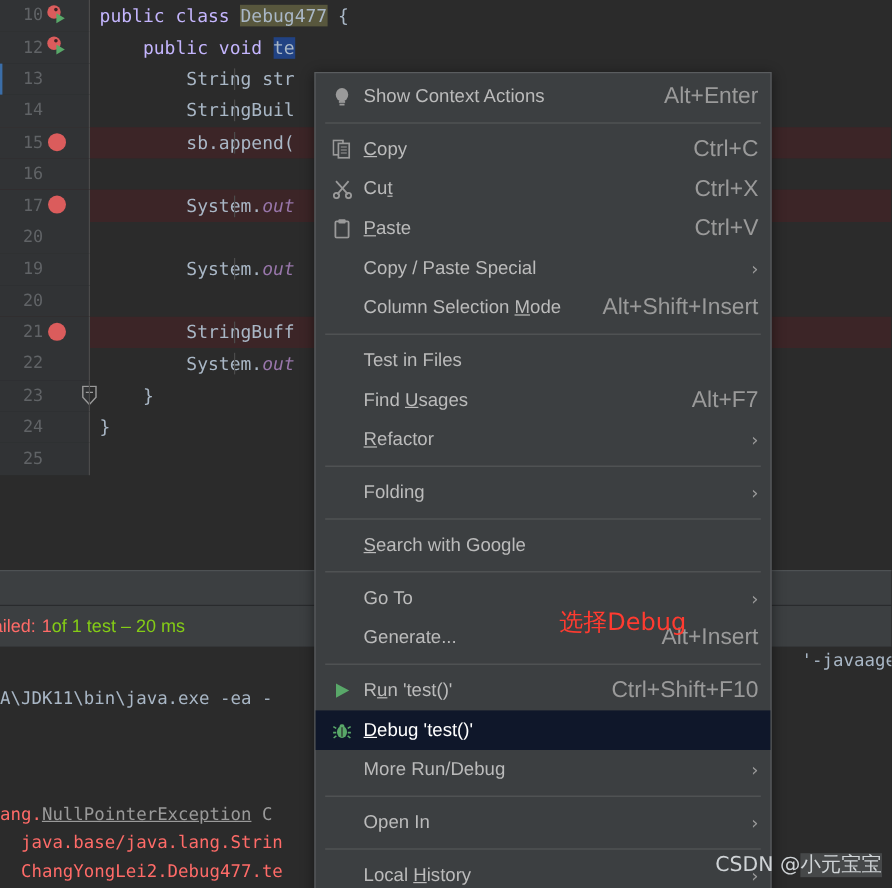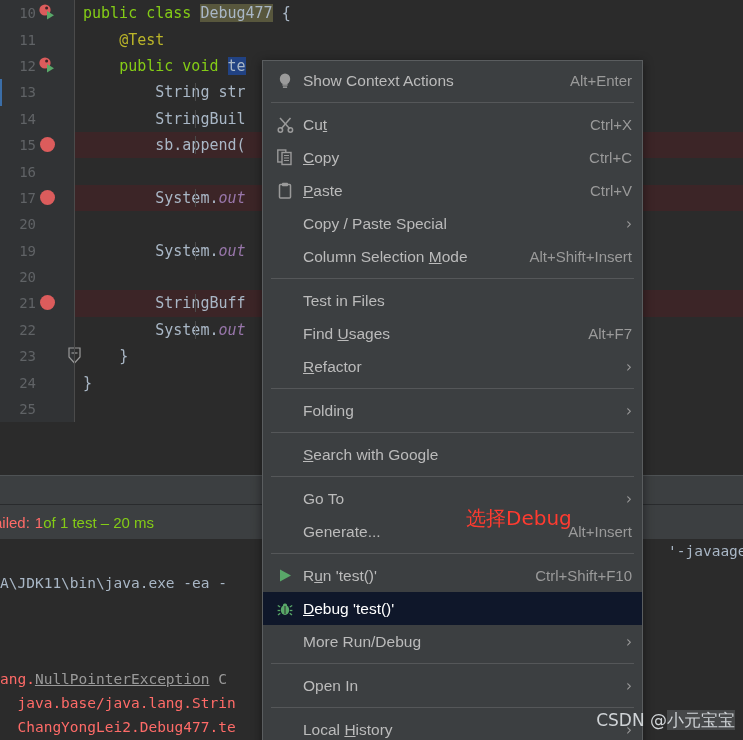--- a/index.html
+++ b/index.html
@@ -85,7 +85,7 @@
     width: 1px;
     background: #4b4b4b;
   }
-  .kw { color: #84cc16; }
+  .kw { color: #c4b5fd; }
   .anno { color: #bbb529; }
   .cls { color: #a9b7c6; }
   .cls-hl { background: #58573d; color: #a9b7c6; }

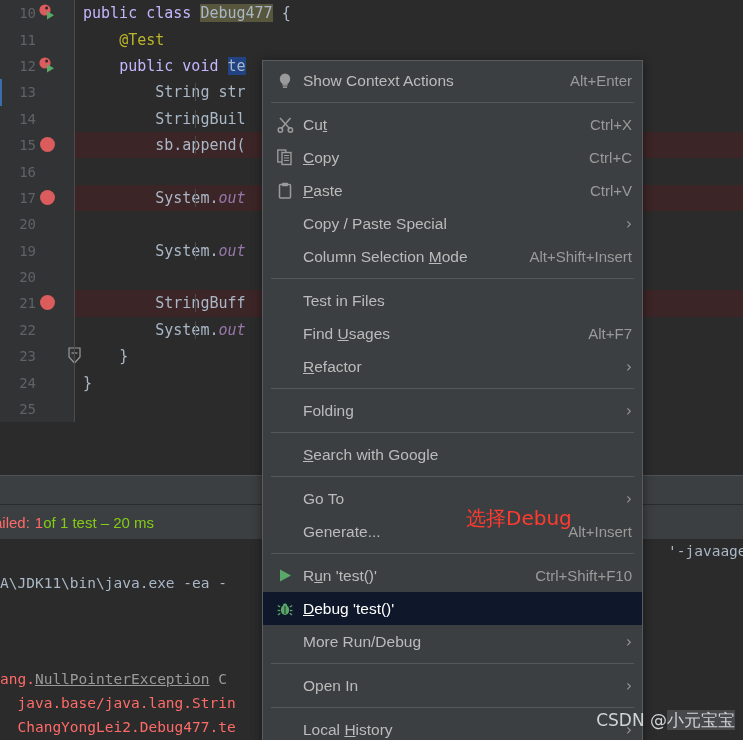--- a/index.html
+++ b/index.html
@@ -216,7 +216,6 @@
                 <circle cx="8.6" cy="5" r="1.5" fill="#3c2527"></circle>
                 <polygon points="9,8 16,12.2 9,16.4" fill="#59a869"></polygon>
               </svg></span><span class="gutter-sep"></span></div><div class="codetext"><span class="kw">public</span> <span class="kw">class</span> <span class="cls-hl">Debug477</span> <span class="brace">{</span></div></div>
-        <div class="code-row"><div class="gutter"><span class="lineno">11</span><span class="gutter-sep"></span></div><div class="codetext">    <span class="anno">@Test</span></div></div>
         <div class="code-row"><div class="gutter"><span class="lineno">12</span><span class="gutter-icon"><svg width="20" height="18" viewBox="0 0 20 18">
                 <circle cx="7" cy="7" r="5.6" fill="#db5c5c"></circle>
                 <circle cx="8.6" cy="5" r="1.5" fill="#3c2527"></circle>

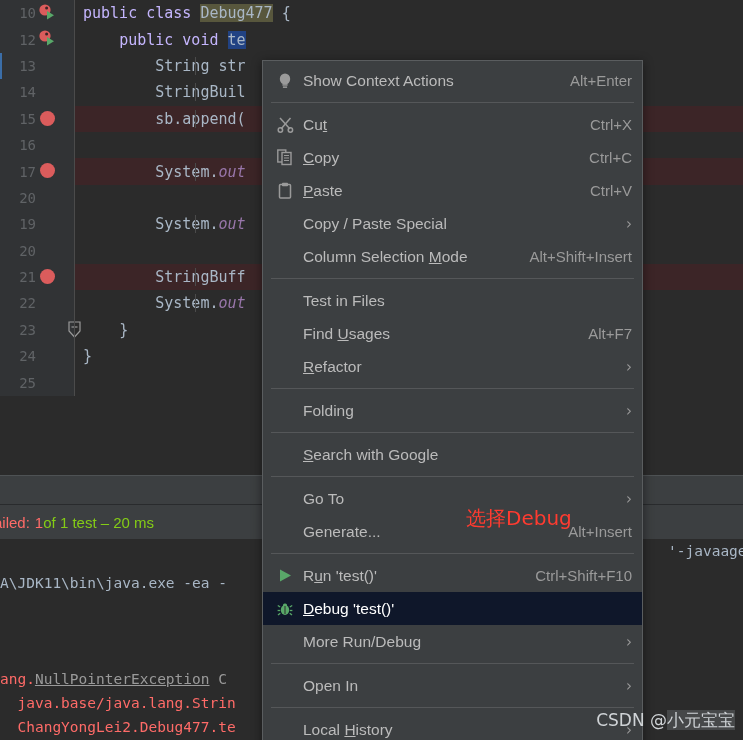--- a/index.html
+++ b/index.html
@@ -169,7 +169,7 @@
   .mi .mi-label u { text-decoration: underline; }
   .mi .mi-accel {
     color: #9a9a9a;
-    font-size: 15px;
+    font-size: 19px;
     margin-left: 12px;
   }
   .mi .mi-arrow {

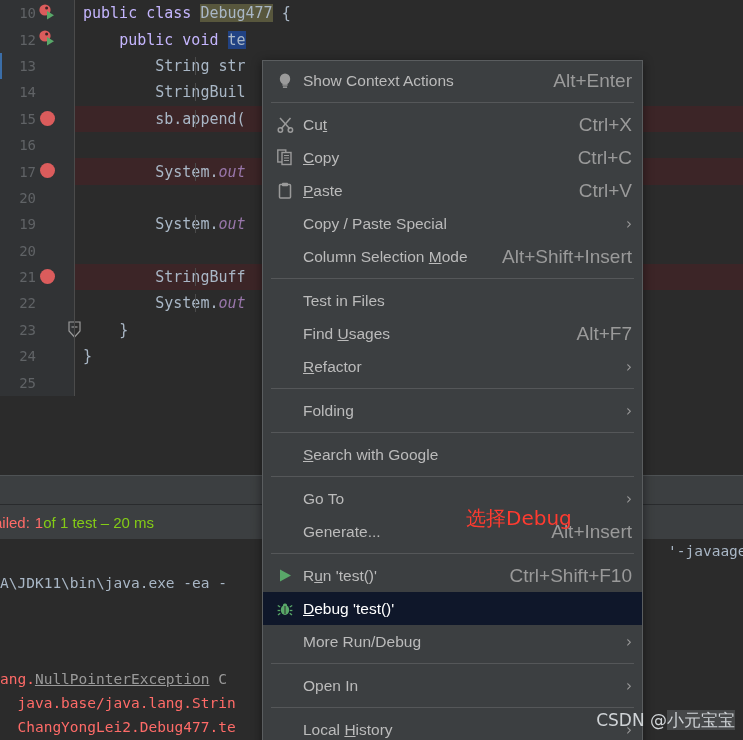--- a/index.html
+++ b/index.html
@@ -268,20 +268,6 @@
       <div class="msep"></div>
       <div class="mi">
         <span class="mi-icon">
-          <svg width="17" height="17" viewBox="0 0 17 17">
-            <g stroke="#9a9a9a" stroke-width="1.5" fill="none">
-              <line x1="3" y1="2" x2="13" y2="13"></line>
-              <line x1="13.5" y1="2" x2="4" y2="13"></line>
-              <circle cx="3.4" cy="14" r="2.2"></circle>
-              <circle cx="13.4" cy="14" r="2.2"></circle>
-            </g>
-          </svg>
-        </span>
-        <span class="mi-label">Cu<u>t</u></span>
-        <span class="mi-accel">Ctrl+X</span>
-      </div>
-      <div class="mi">
-        <span class="mi-icon">
           <svg width="16" height="17" viewBox="0 0 16 17">
             <rect x="0.8" y="1" width="8" height="12" fill="none" stroke="#9a9a9a" stroke-width="1.4"></rect>
             <rect x="5" y="3.5" width="9" height="12" fill="#3c3f41" stroke="#9a9a9a" stroke-width="1.4"></rect>
@@ -294,6 +280,20 @@
         </span>
         <span class="mi-label"><u>C</u>opy</span>
         <span class="mi-accel">Ctrl+C</span>
+      </div>
+      <div class="mi">
+        <span class="mi-icon">
+          <svg width="17" height="17" viewBox="0 0 17 17">
+            <g stroke="#9a9a9a" stroke-width="1.5" fill="none">
+              <line x1="3" y1="2" x2="13" y2="13"></line>
+              <line x1="13.5" y1="2" x2="4" y2="13"></line>
+              <circle cx="3.4" cy="14" r="2.2"></circle>
+              <circle cx="13.4" cy="14" r="2.2"></circle>
+            </g>
+          </svg>
+        </span>
+        <span class="mi-label">Cu<u>t</u></span>
+        <span class="mi-accel">Ctrl+X</span>
       </div>
       <div class="mi">
         <span class="mi-icon">

